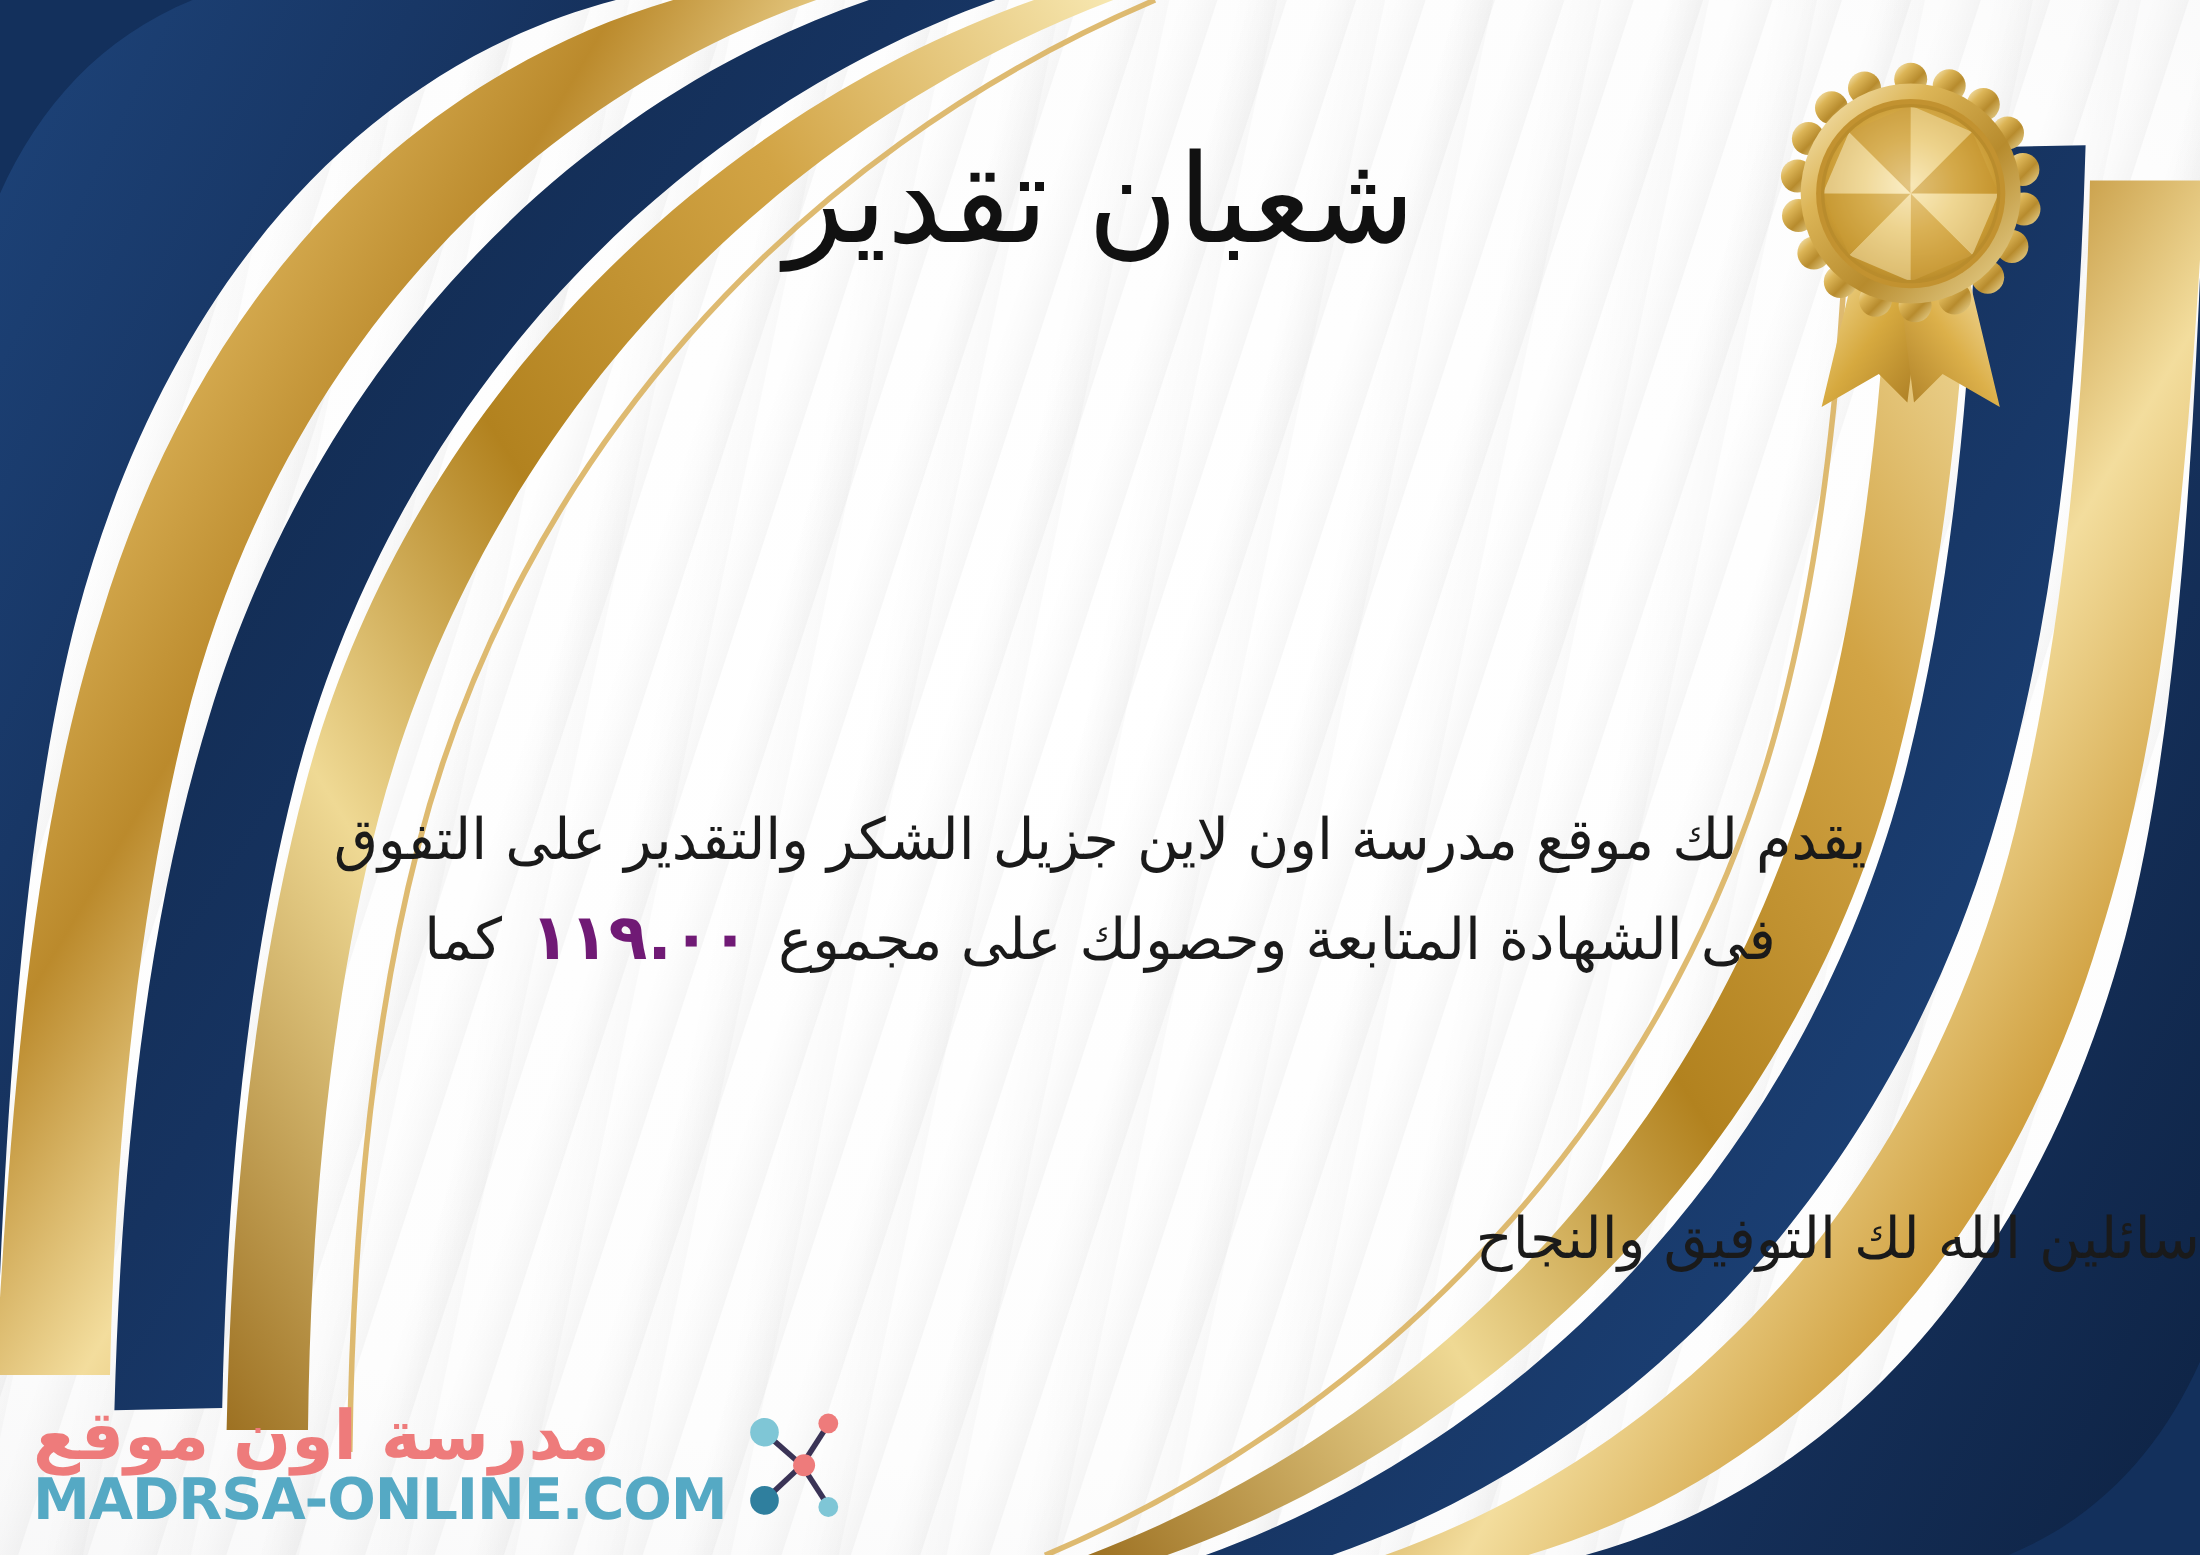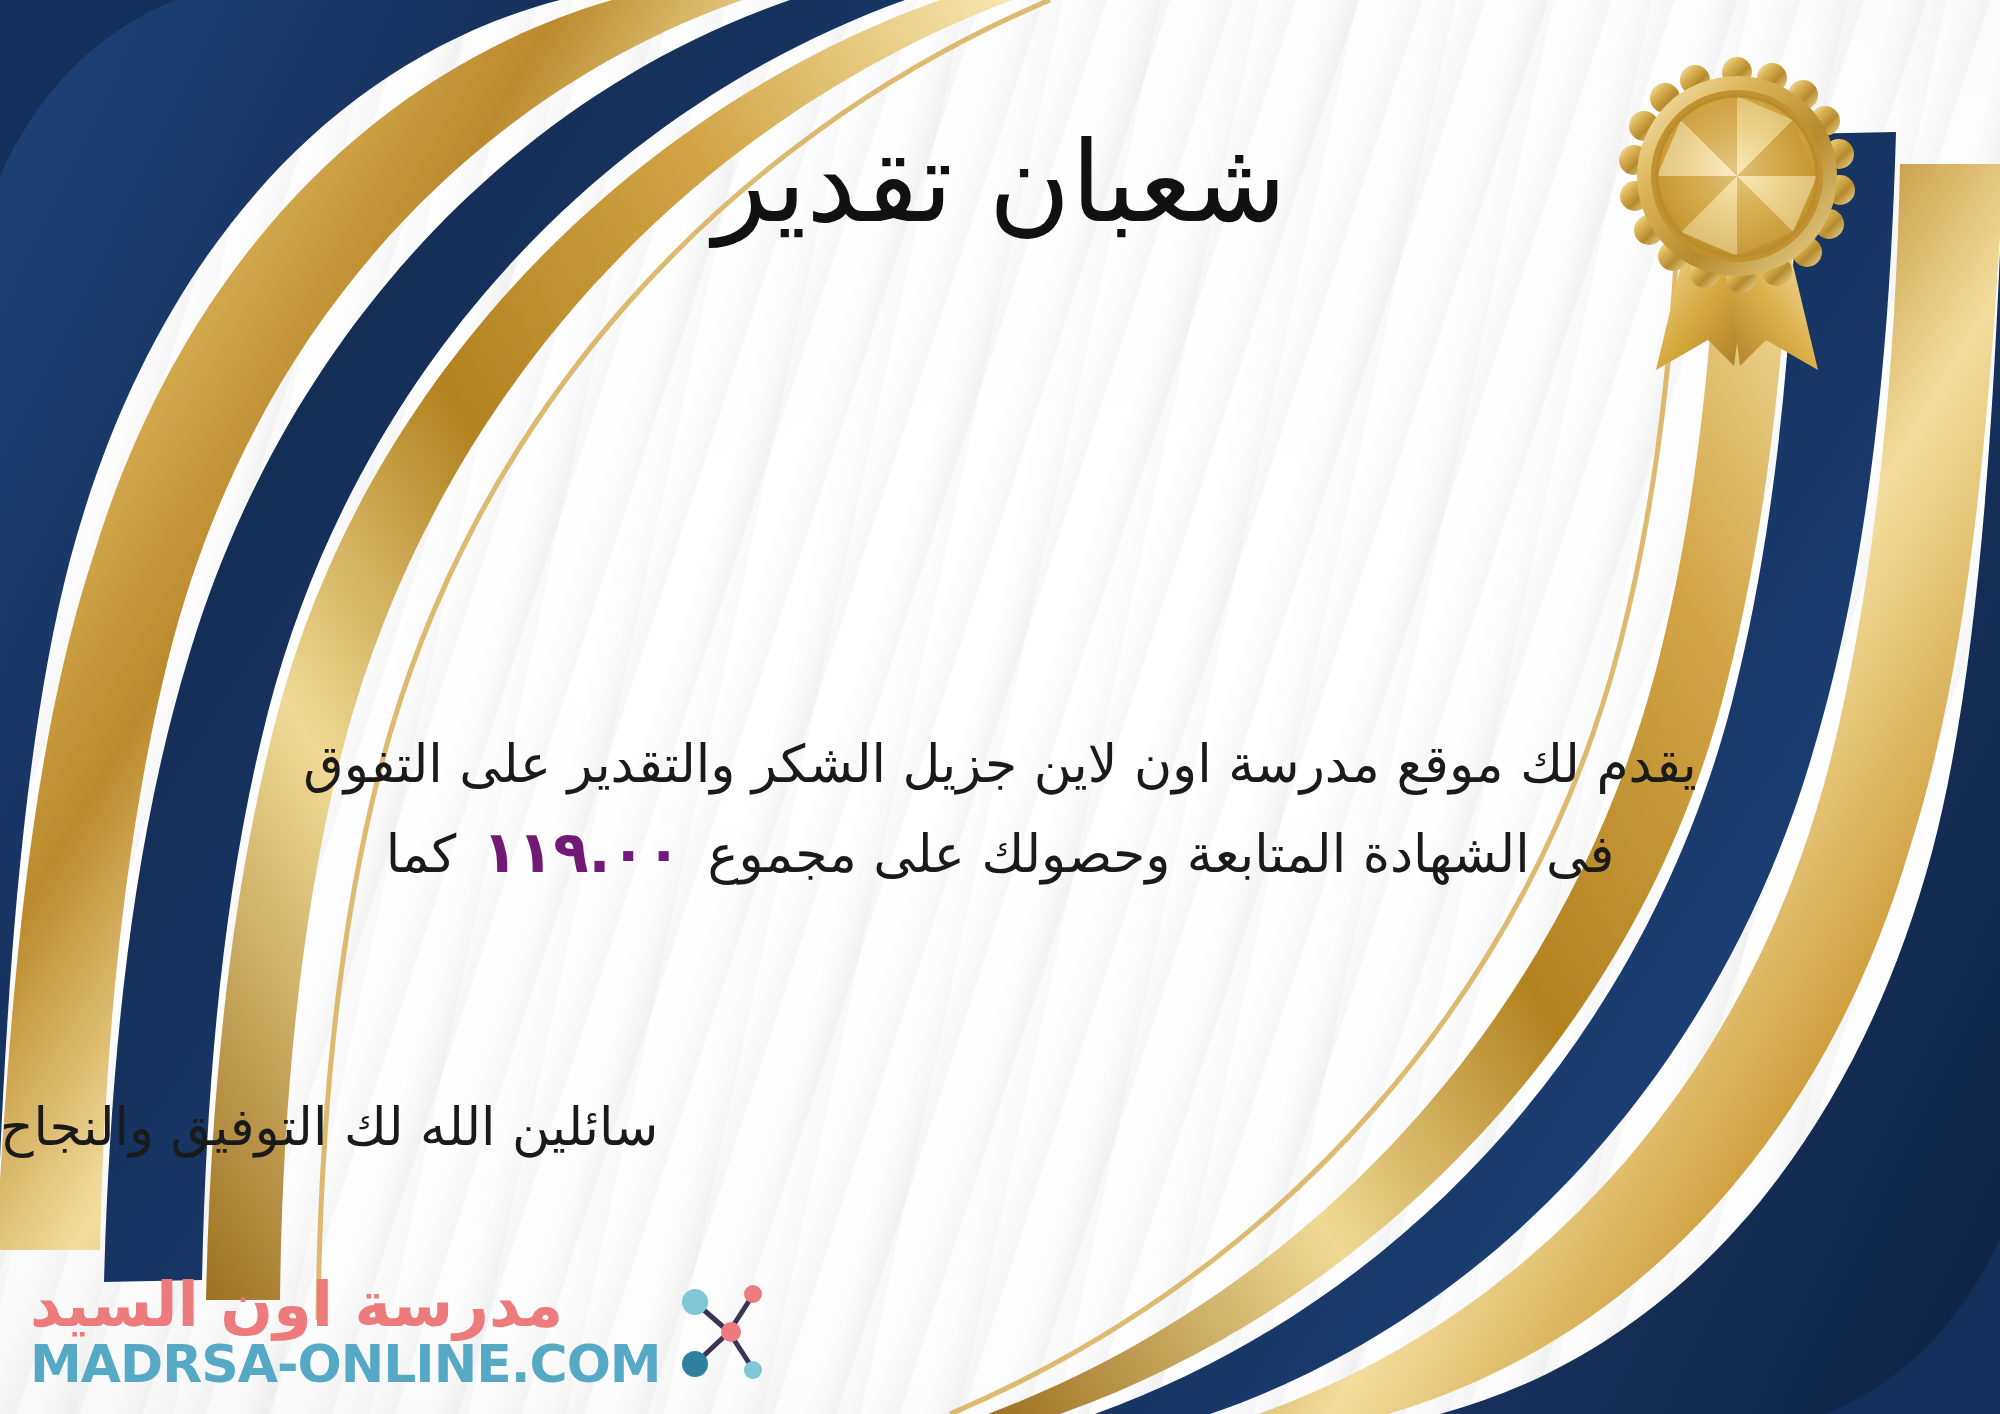--- a/index.html
+++ b/index.html
@@ -123,7 +123,7 @@
     top: 1088px;
     left: 0;
     right: 0;
-    text-align: left;
+    text-align: right;
     font-size: 52px;
     line-height: 1.5;
     color: #1a1a1a;

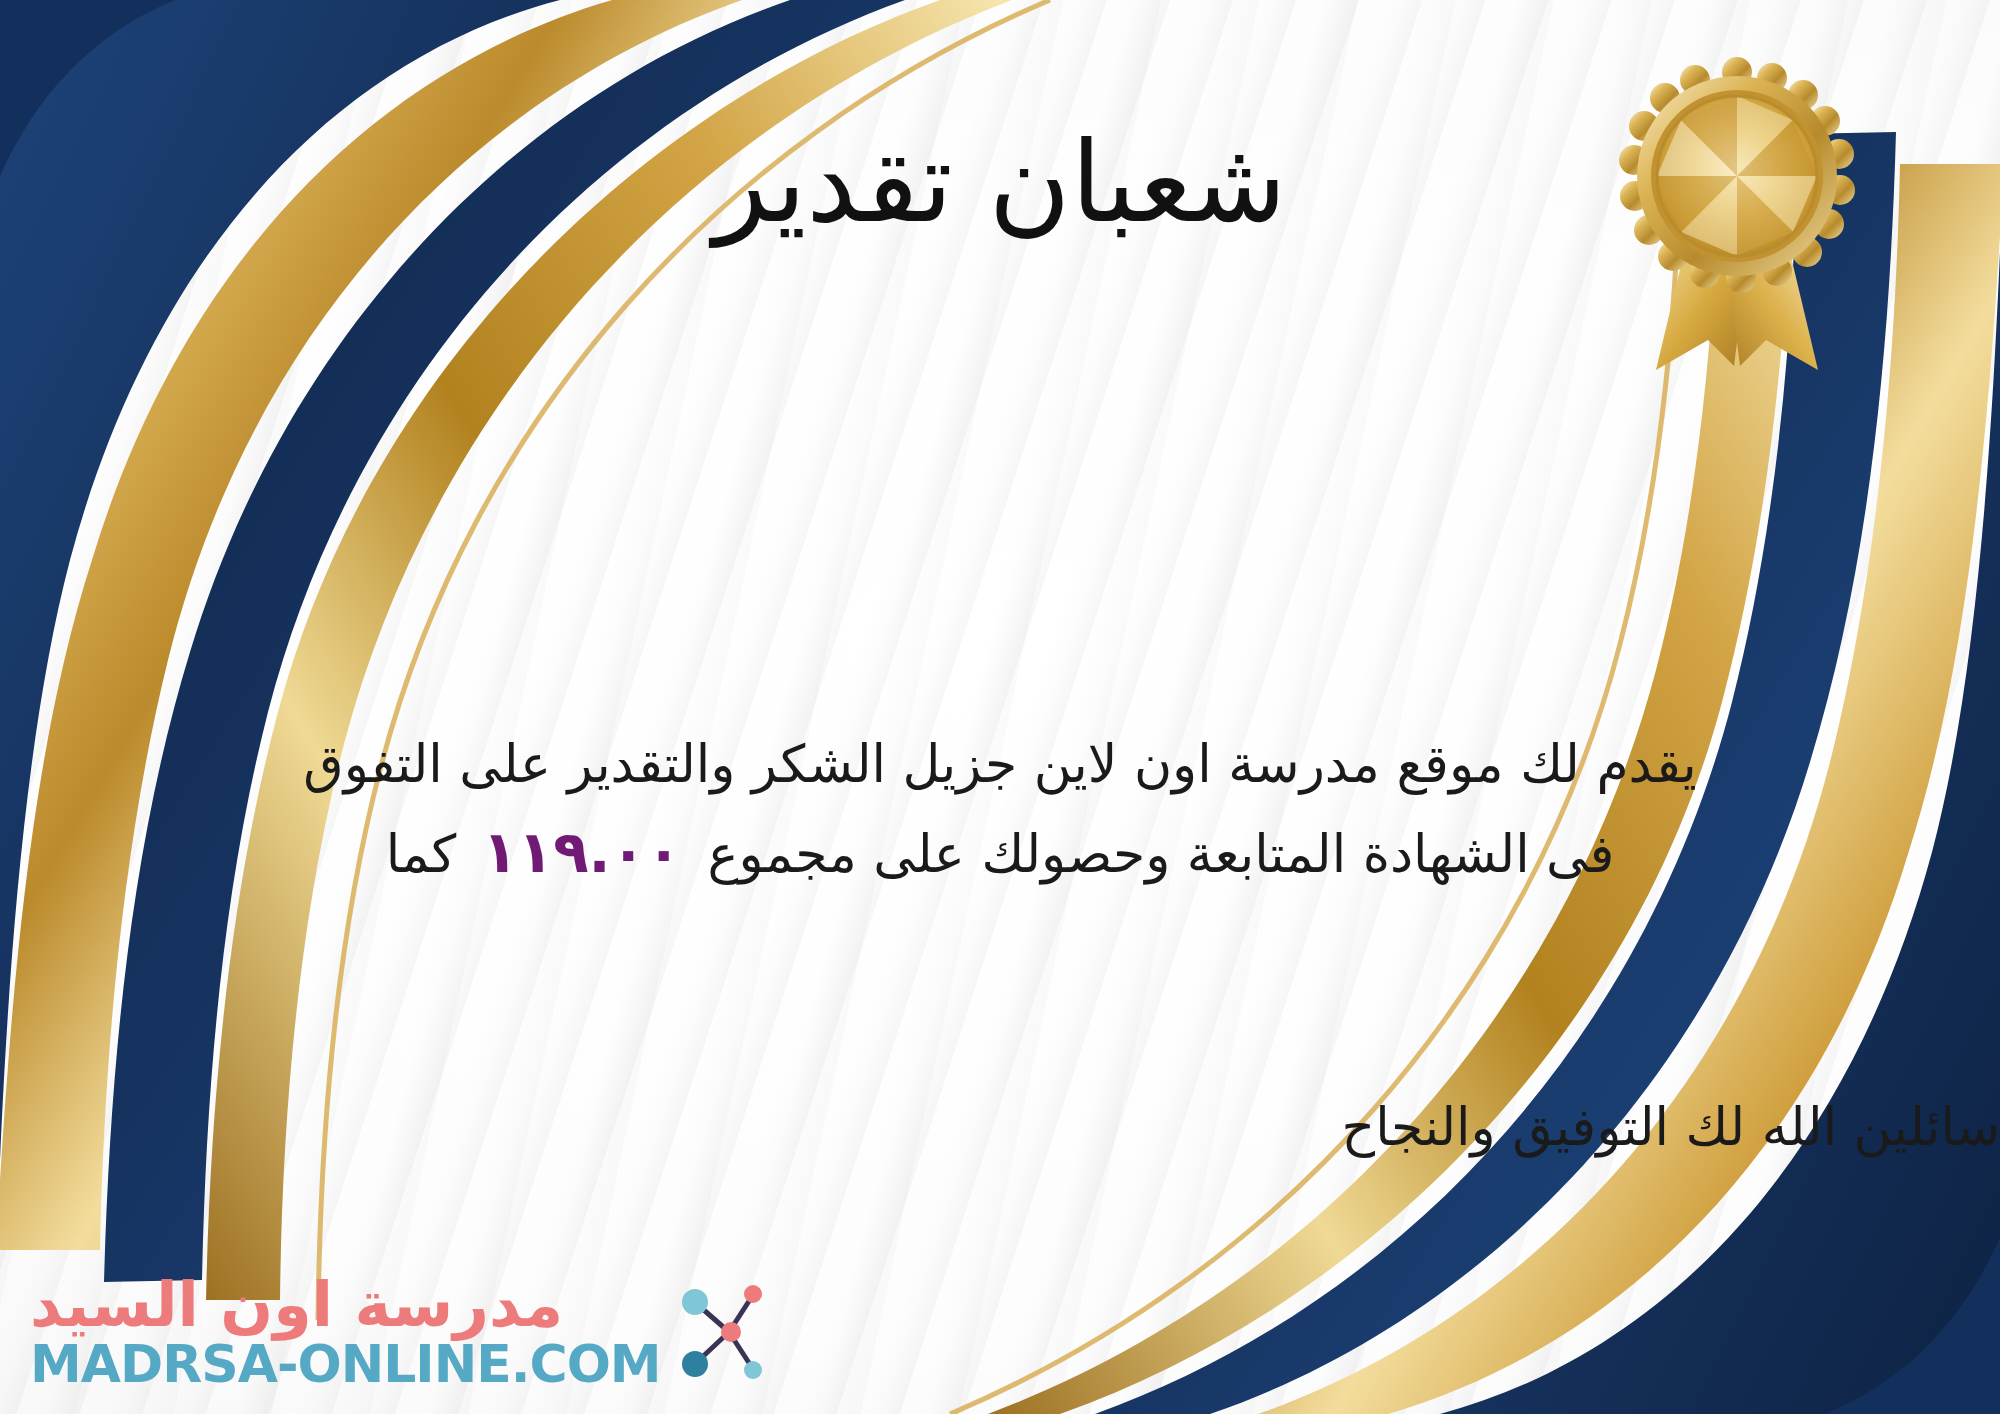--- a/index.html
+++ b/index.html
@@ -330,7 +330,7 @@
 
   <div class="brand">
     <div class="brand-texts">
-      <div class="brand-ar">مدرسة اون السيد</div>
+      <div class="brand-ar">مدرسة اون موقع</div>
       <div class="brand-en">MADRSA-ONLINE.COM</div>
     </div>
     <svg class="brand-mark" viewBox="0 0 92 108">

